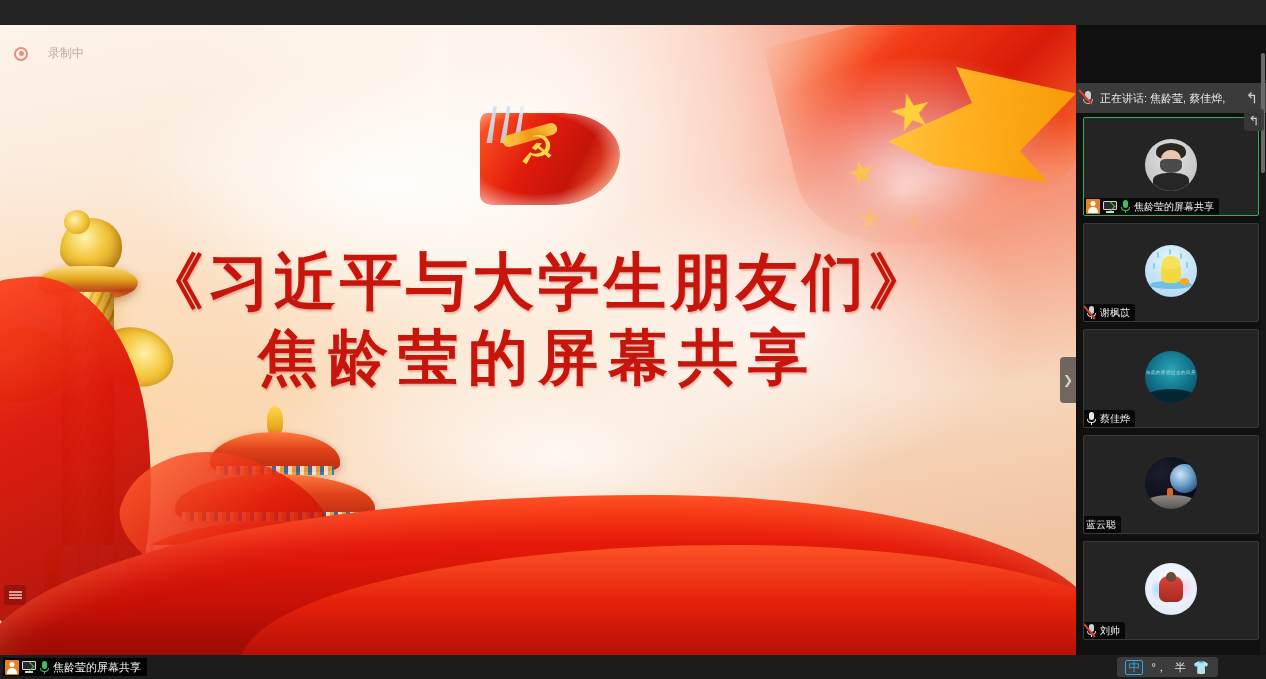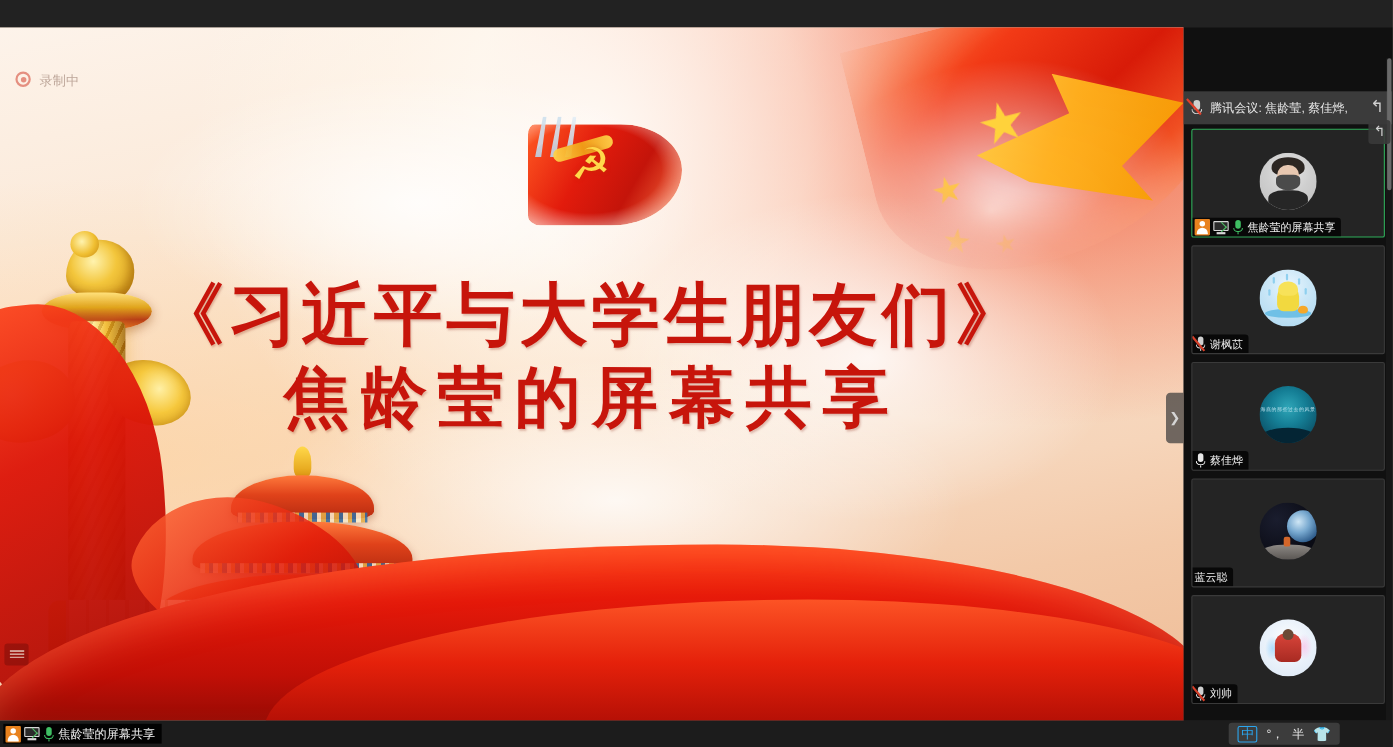--- a/index.html
+++ b/index.html
@@ -291,8 +291,8 @@
 
   
   #rec-badge {
-    position: absolute; left: 14px; top: 40px;
-    display: flex; gap: 8px;
+    position: absolute; left: 14px; top: 20px;
+    display: flex; align-items: center; gap: 20px;
     z-index: 8; opacity: .55;
   }
   #rec-badge .rec-dot {

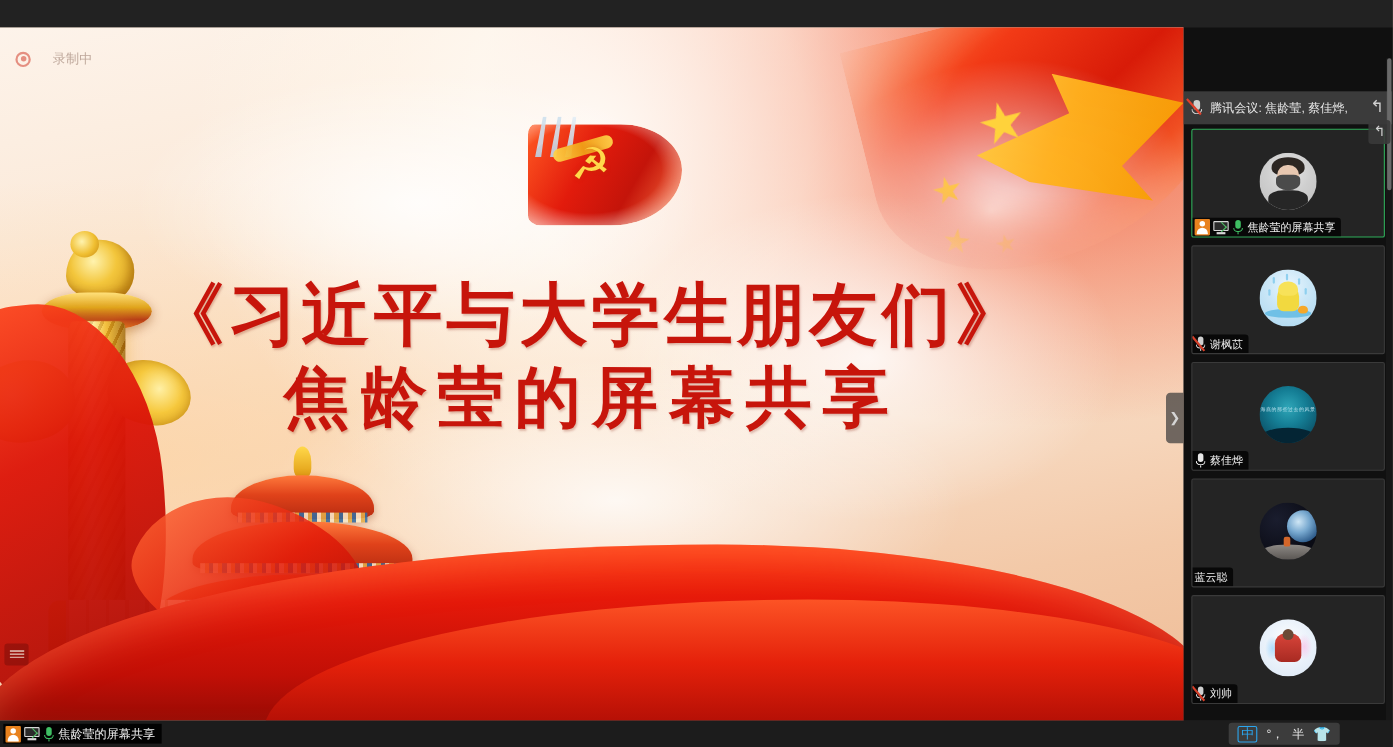--- a/index.html
+++ b/index.html
@@ -713,7 +713,7 @@
           <i class="mstand"></i>
           <i class="mslash"></i>
       </span>
-      <span class="sp-text">腾讯会议: 焦龄莹, 蔡佳烨,</span>
+      <span class="sp-text">正在讲话: 焦龄莹, 蔡佳烨,</span>
       <span class="sp-reply">↰</span>
     </div>
 

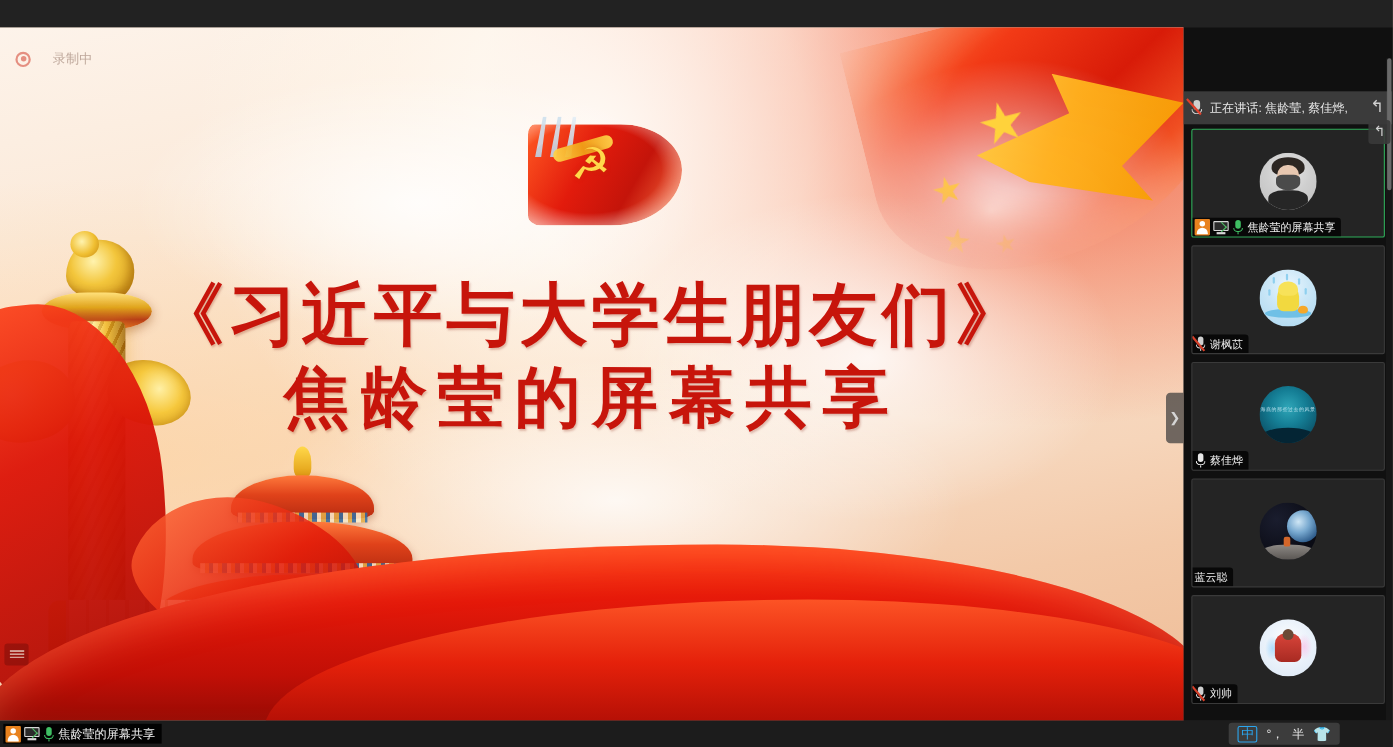--- a/index.html
+++ b/index.html
@@ -267,7 +267,7 @@
     z-index: 5;
   }
   .title-line {
-    font-family: Liberation Serif, serif;
+    font-family: Liberation Mono, monospace;
     font-weight: bold;
     color: #c7150b;
     text-shadow: 1px 2px 2px rgba(130,20,0,.25);

